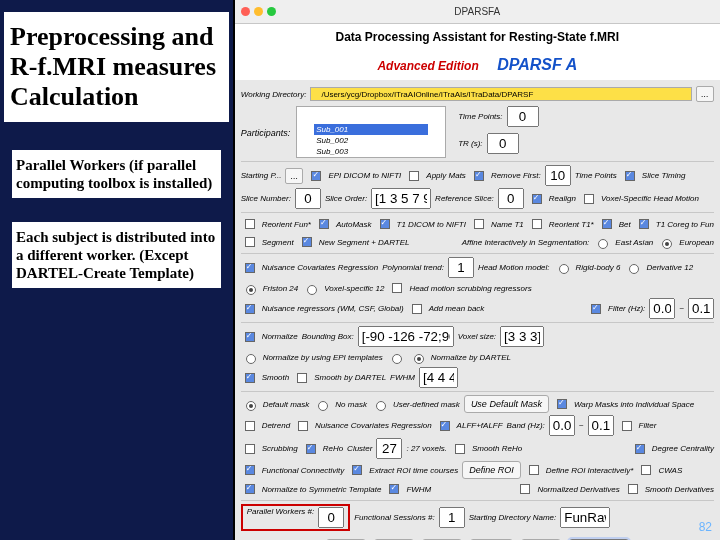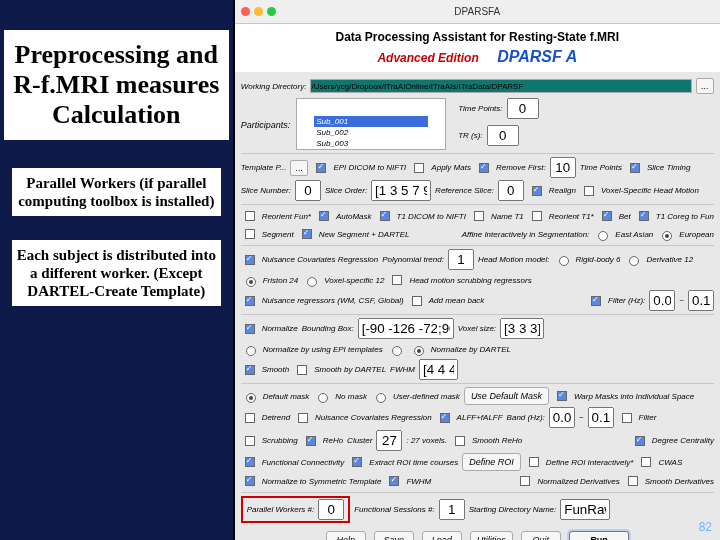--- a/index.html
+++ b/index.html
@@ -16,7 +16,7 @@
   *{box-sizing:border-box;font-family:Arial,Helvetica,sans-serif;}
   body{margin:0;width:720px;height:540px;display:flex;background:var(--bg-left);color:#000;overflow:hidden;}
   
-  .left{width:240px;padding:26px 4px;color:#fff;text-align:center;}
+  .left{width:240px;padding:8px 4px;color:#fff;text-align:left;}
   .left h1{margin:4px 0 28px 0;font-size:26px;font-family:"Times New Roman",serif;color:#000;background:#fff;padding:10px 6px;line-height:1.15;font-weight:bold;}
   .left p{margin:8px 8px 24px 8px;font-family:"Times New Roman",serif;font-size:15px;color:#000;background:#fff;padding:6px 4px;font-weight:bold;line-height:1.2;}
   .pg{position:absolute;bottom:6px;right:8px;color:#6bb4ff;font-size:12px;}

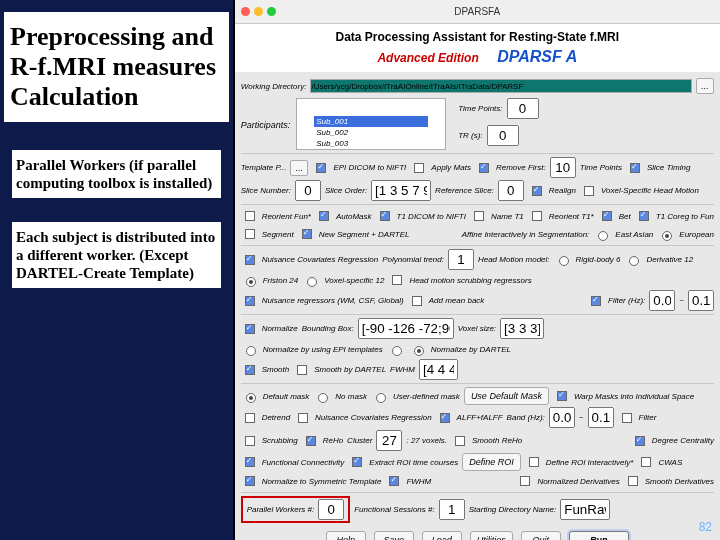--- a/index.html
+++ b/index.html
@@ -29,7 +29,7 @@
   .title{position:absolute;left:0;right:0;text-align:center;font-size:10px;color:#333;}
   .header{padding:6px 10px;text-align:center;color:#fff;}
   .hdr1{font-size:12px;color:#000;font-weight:bold;}
-  .hdr2{margin-top:4px;}
+  .hdr2{margin-top:12px;}
   .hdr2 .ed{color:var(--accent-red);font-style:italic;font-weight:bold;font-size:12px;margin-right:14px;}
   .hdr2 .logo{color:var(--accent-blue);font-weight:bold;font-size:16px;font-style:italic;}
   .panel{flex:1;background:var(--panel);padding:4px 6px;overflow:hidden;font-size:var(--small);font-style:italic;}

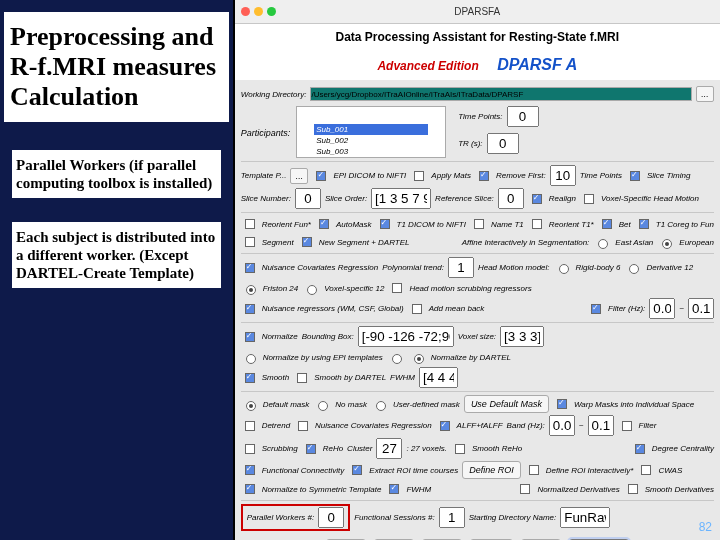--- a/index.html
+++ b/index.html
@@ -35,7 +35,7 @@
   .panel{flex:1;background:var(--panel);padding:4px 6px;overflow:hidden;font-size:var(--small);font-style:italic;}
   .row{display:flex;align-items:center;gap:4px;margin:2px 0;min-height:16px;flex-wrap:nowrap;}
   .row label, .row span{font-size:var(--xsmall);white-space:nowrap;}
-  input[type=text].field{background:#0f766e;border:1px solid var(--box);height:14px;font-size:var(--xsmall);padding:0 0;}
+  input[type=text].field{background:#fde047;border:1px solid var(--box);height:14px;font-size:var(--xsmall);padding:0 10px;}
   .wdir{flex:1;height:16px;}
   .morebtn{width:18px;height:16px;background:#f6f6f6;border:1px solid var(--box);border-radius:2px;font-size:9px;line-height:0;display:flex;align-items:center;justify-content:center;}
   .participants{display:flex;align-items:flex-start;gap:6px;margin-top:4px;}

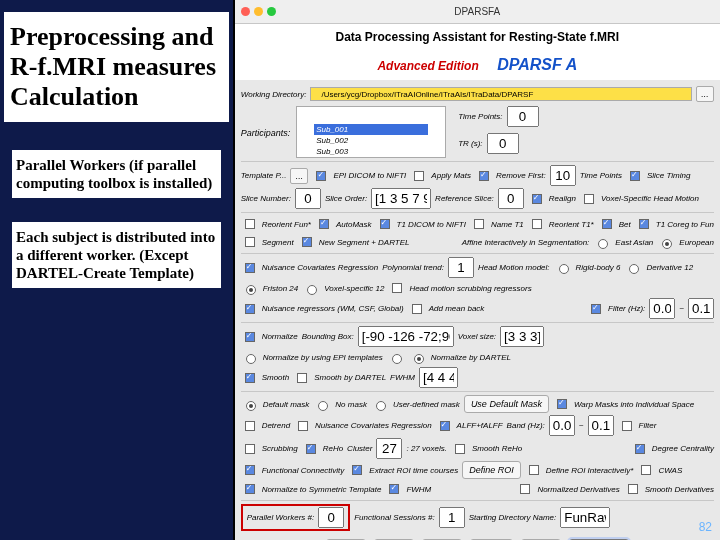--- a/index.html
+++ b/index.html
@@ -116,7 +116,7 @@
     <hr class="sep">
 
     <div class="row">
-      <label>Template P...</label>
+      <label>Starting P...</label>
       <div class="morebtn">...</div>
       <input type="checkbox" class="cb" checked="" style="">
         <span>EPI DICOM to NIFTI</span>

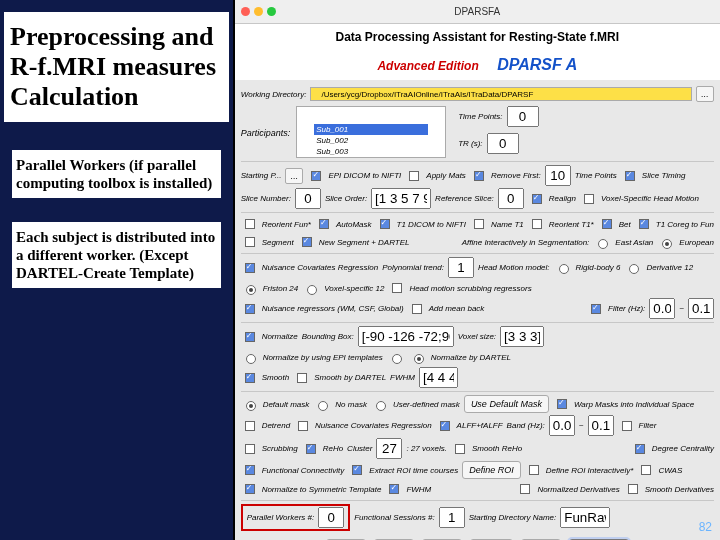--- a/index.html
+++ b/index.html
@@ -53,7 +53,7 @@
   .cb:checked::after{content:"✓";color:#fff;font-size:8px;position:absolute;top:-2px;left:0px;}
   .rb{appearance:none;width:10px;height:10px;border:1px solid #666;border-radius:50%;background:#fff;position:relative;flex:none;}
   .rb:checked::after{content:"";position:absolute;inset:2px;border-radius:50%;background:#444;}
-  .boxed{border:2px solid #cc0000;padding:1px 4px;display:flex;align-items:center;gap:4px;}
+  .boxed{border:2px solid #cc0000;padding:1px 4px;display:flex;gap:4px;}
   .btnbar{display:flex;gap:8px;justify-content:center;padding:6px 0;}
   .btn{min-width:40px;height:18px;background:#f6f6f6;border:1px solid var(--box);border-radius:3px;font-size:9px;display:flex;align-items:center;justify-content:center;padding:0 6px;}
   .btn.run{font-weight:bold;min-width:60px;border:1px solid #777;box-shadow:0 0 0 2px rgba(100,150,255,.3);}

